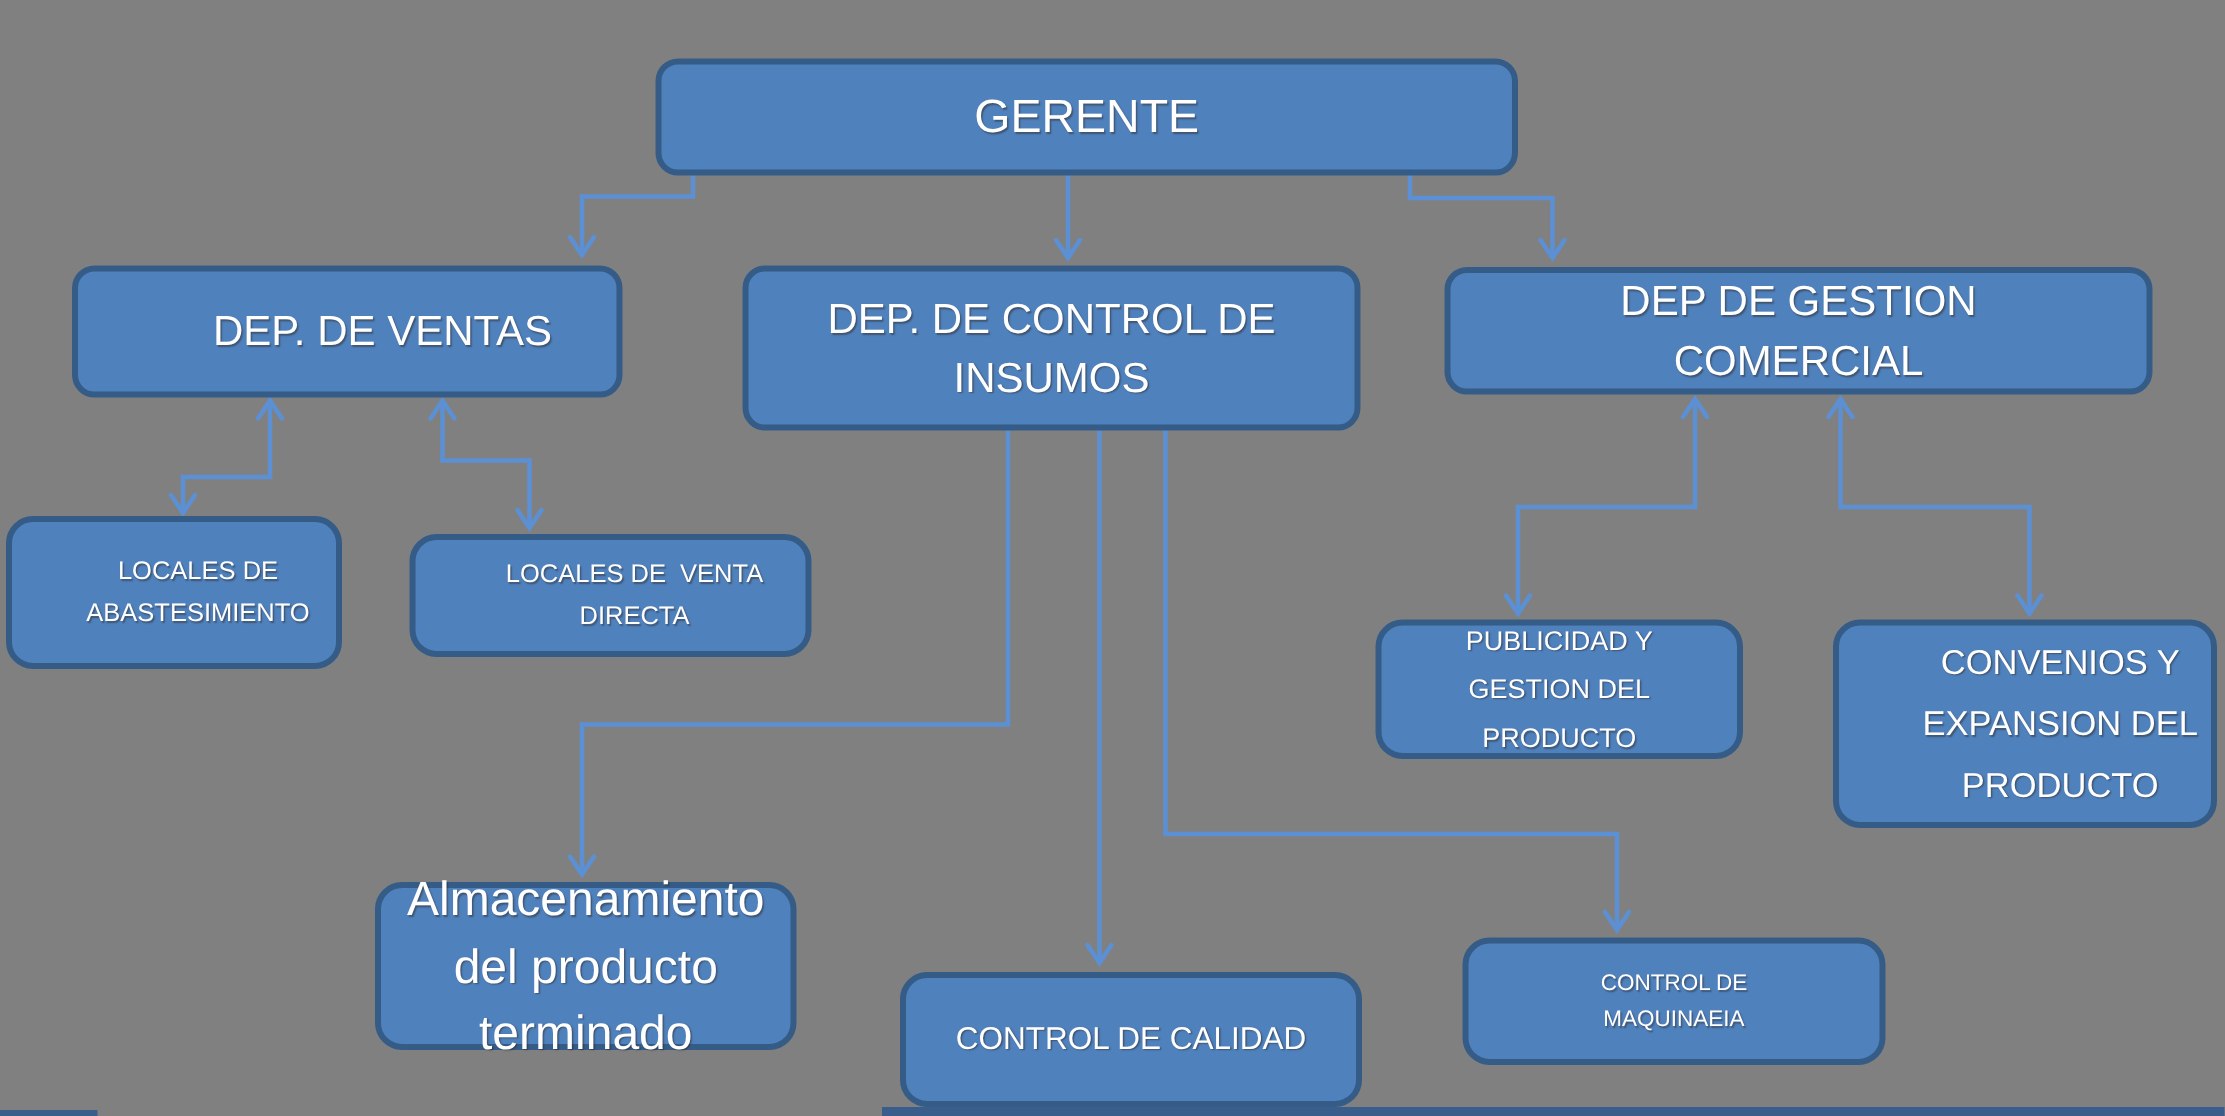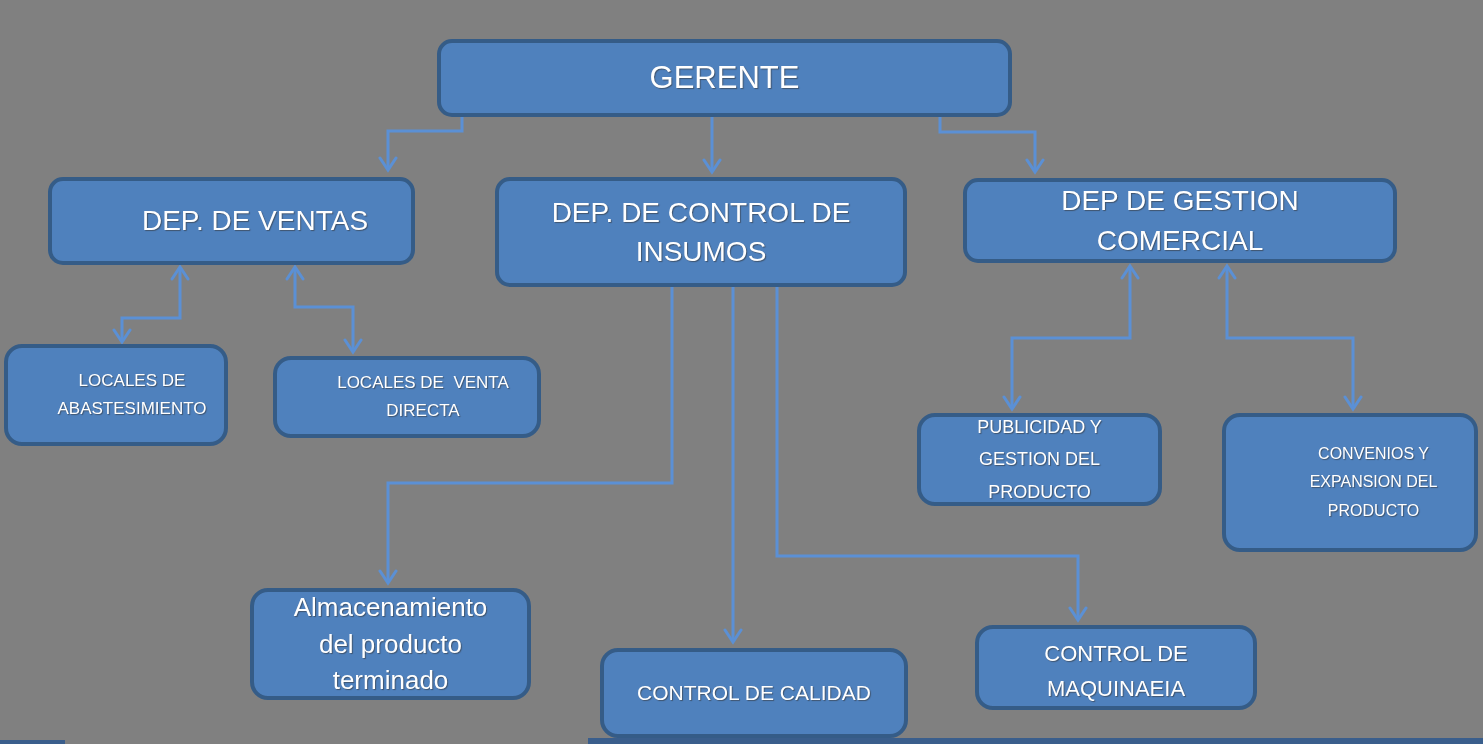--- a/index.html
+++ b/index.html
@@ -87,7 +87,7 @@
 INSUMOS</span>
   </div>
 
-  <div class="node f28" style="left:963px;top:178px;width:434px;height:85px;">
+  <div class="node f28" style="left:963px;top:178px;width:472px;height:85px;">
     <span class="lbl">DEP DE GESTION
 COMERCIAL</span>
   </div>

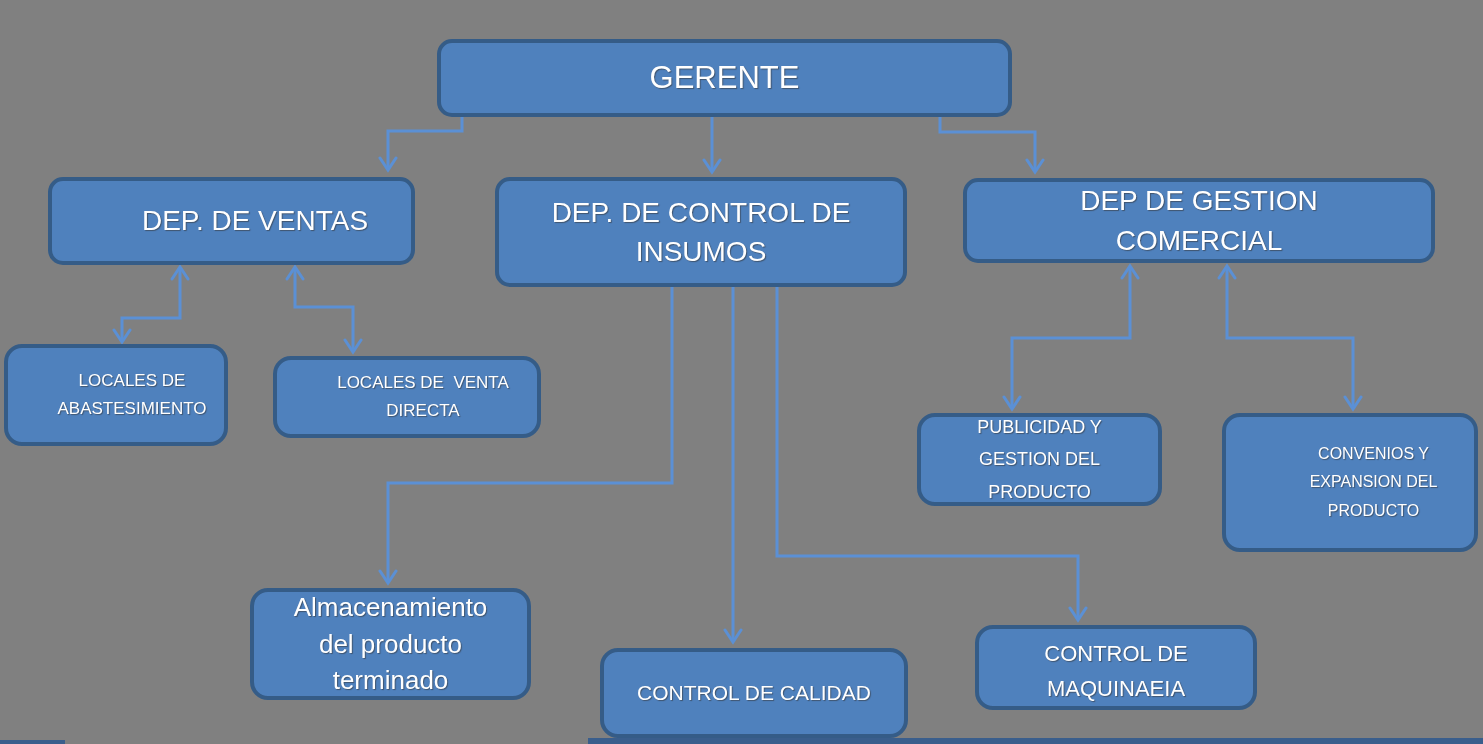--- a/index.html
+++ b/index.html
@@ -38,7 +38,7 @@
   .f27{font-size:26px;line-height:1.4;}
   .f21{font-size:21px;line-height:1.3;}
   .f20{font-size:22px;line-height:1.6;align-items:flex-end;}
-  .f19{font-size:16px;line-height:1.78;padding-left:47px;}
+  .f19{font-size:23px;line-height:1.78;padding-left:47px;}
   .f18{font-size:18px;line-height:1.8;}
   .f17{font-size:17px;line-height:1.65;padding-left:32px;}
   .cropped-edge{

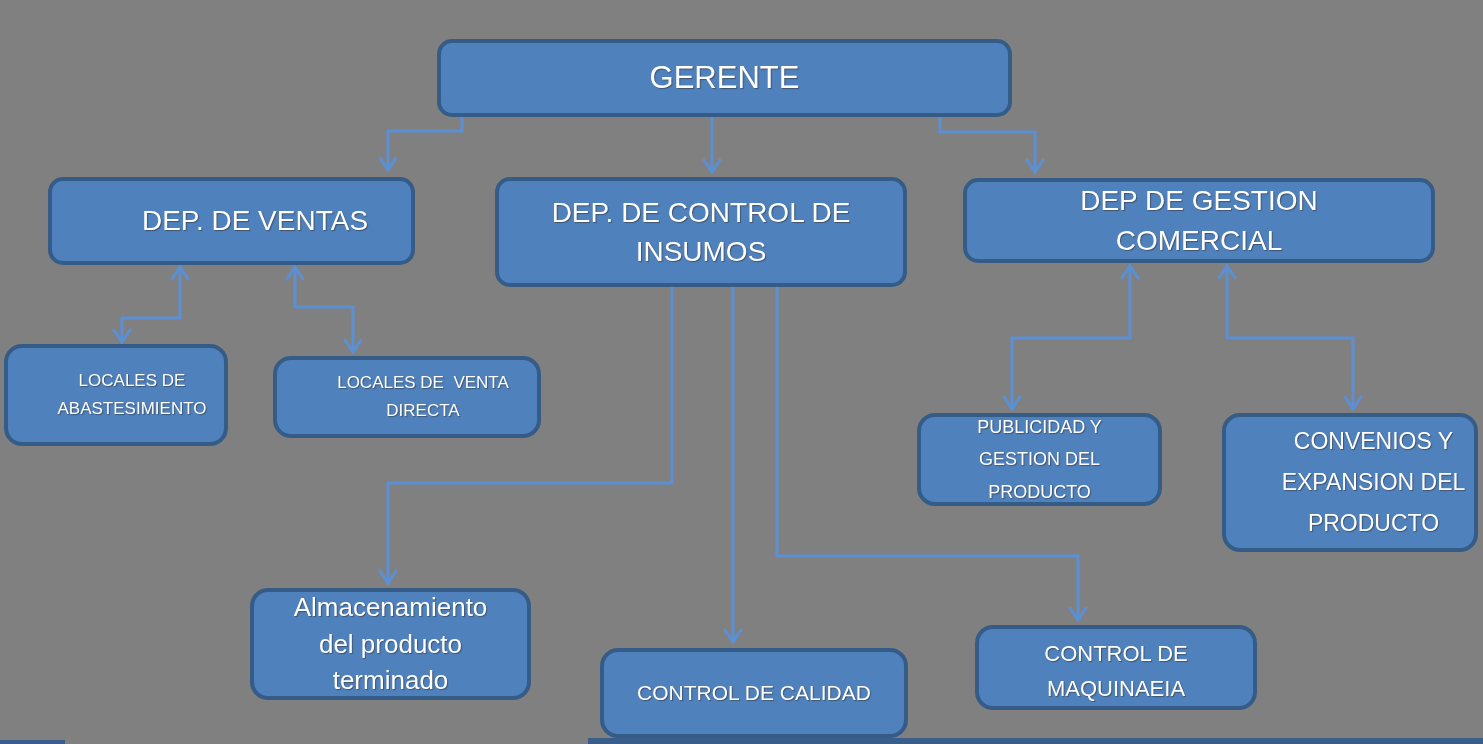--- a/index.html
+++ b/index.html
@@ -35,7 +35,7 @@
   .r18{border-radius:18px;}
   .f31{font-size:31px;line-height:1.2;}
   .f28{font-size:28px;line-height:1.4;}
-  .f27{font-size:26px;line-height:1.4;}
+  .f27{font-size:32px;line-height:1.4;}
   .f21{font-size:21px;line-height:1.3;}
   .f20{font-size:22px;line-height:1.6;align-items:flex-end;}
   .f19{font-size:23px;line-height:1.78;padding-left:47px;}

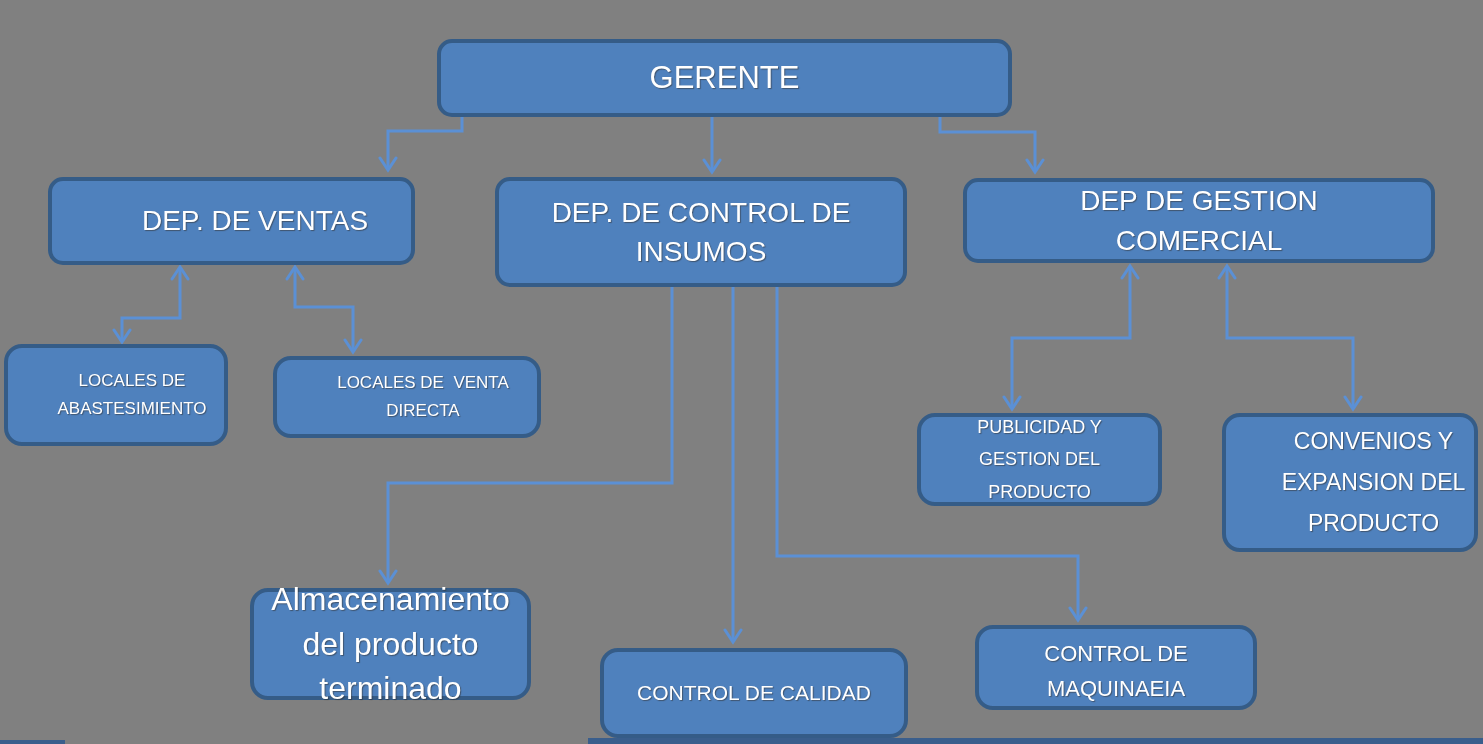--- a/index.html
+++ b/index.html
@@ -37,7 +37,7 @@
   .f28{font-size:28px;line-height:1.4;}
   .f27{font-size:32px;line-height:1.4;}
   .f21{font-size:21px;line-height:1.3;}
-  .f20{font-size:22px;line-height:1.6;align-items:flex-end;}
+  .f20{font-size:15px;line-height:1.6;}
   .f19{font-size:23px;line-height:1.78;padding-left:47px;}
   .f18{font-size:18px;line-height:1.8;}
   .f17{font-size:17px;line-height:1.65;padding-left:32px;}

